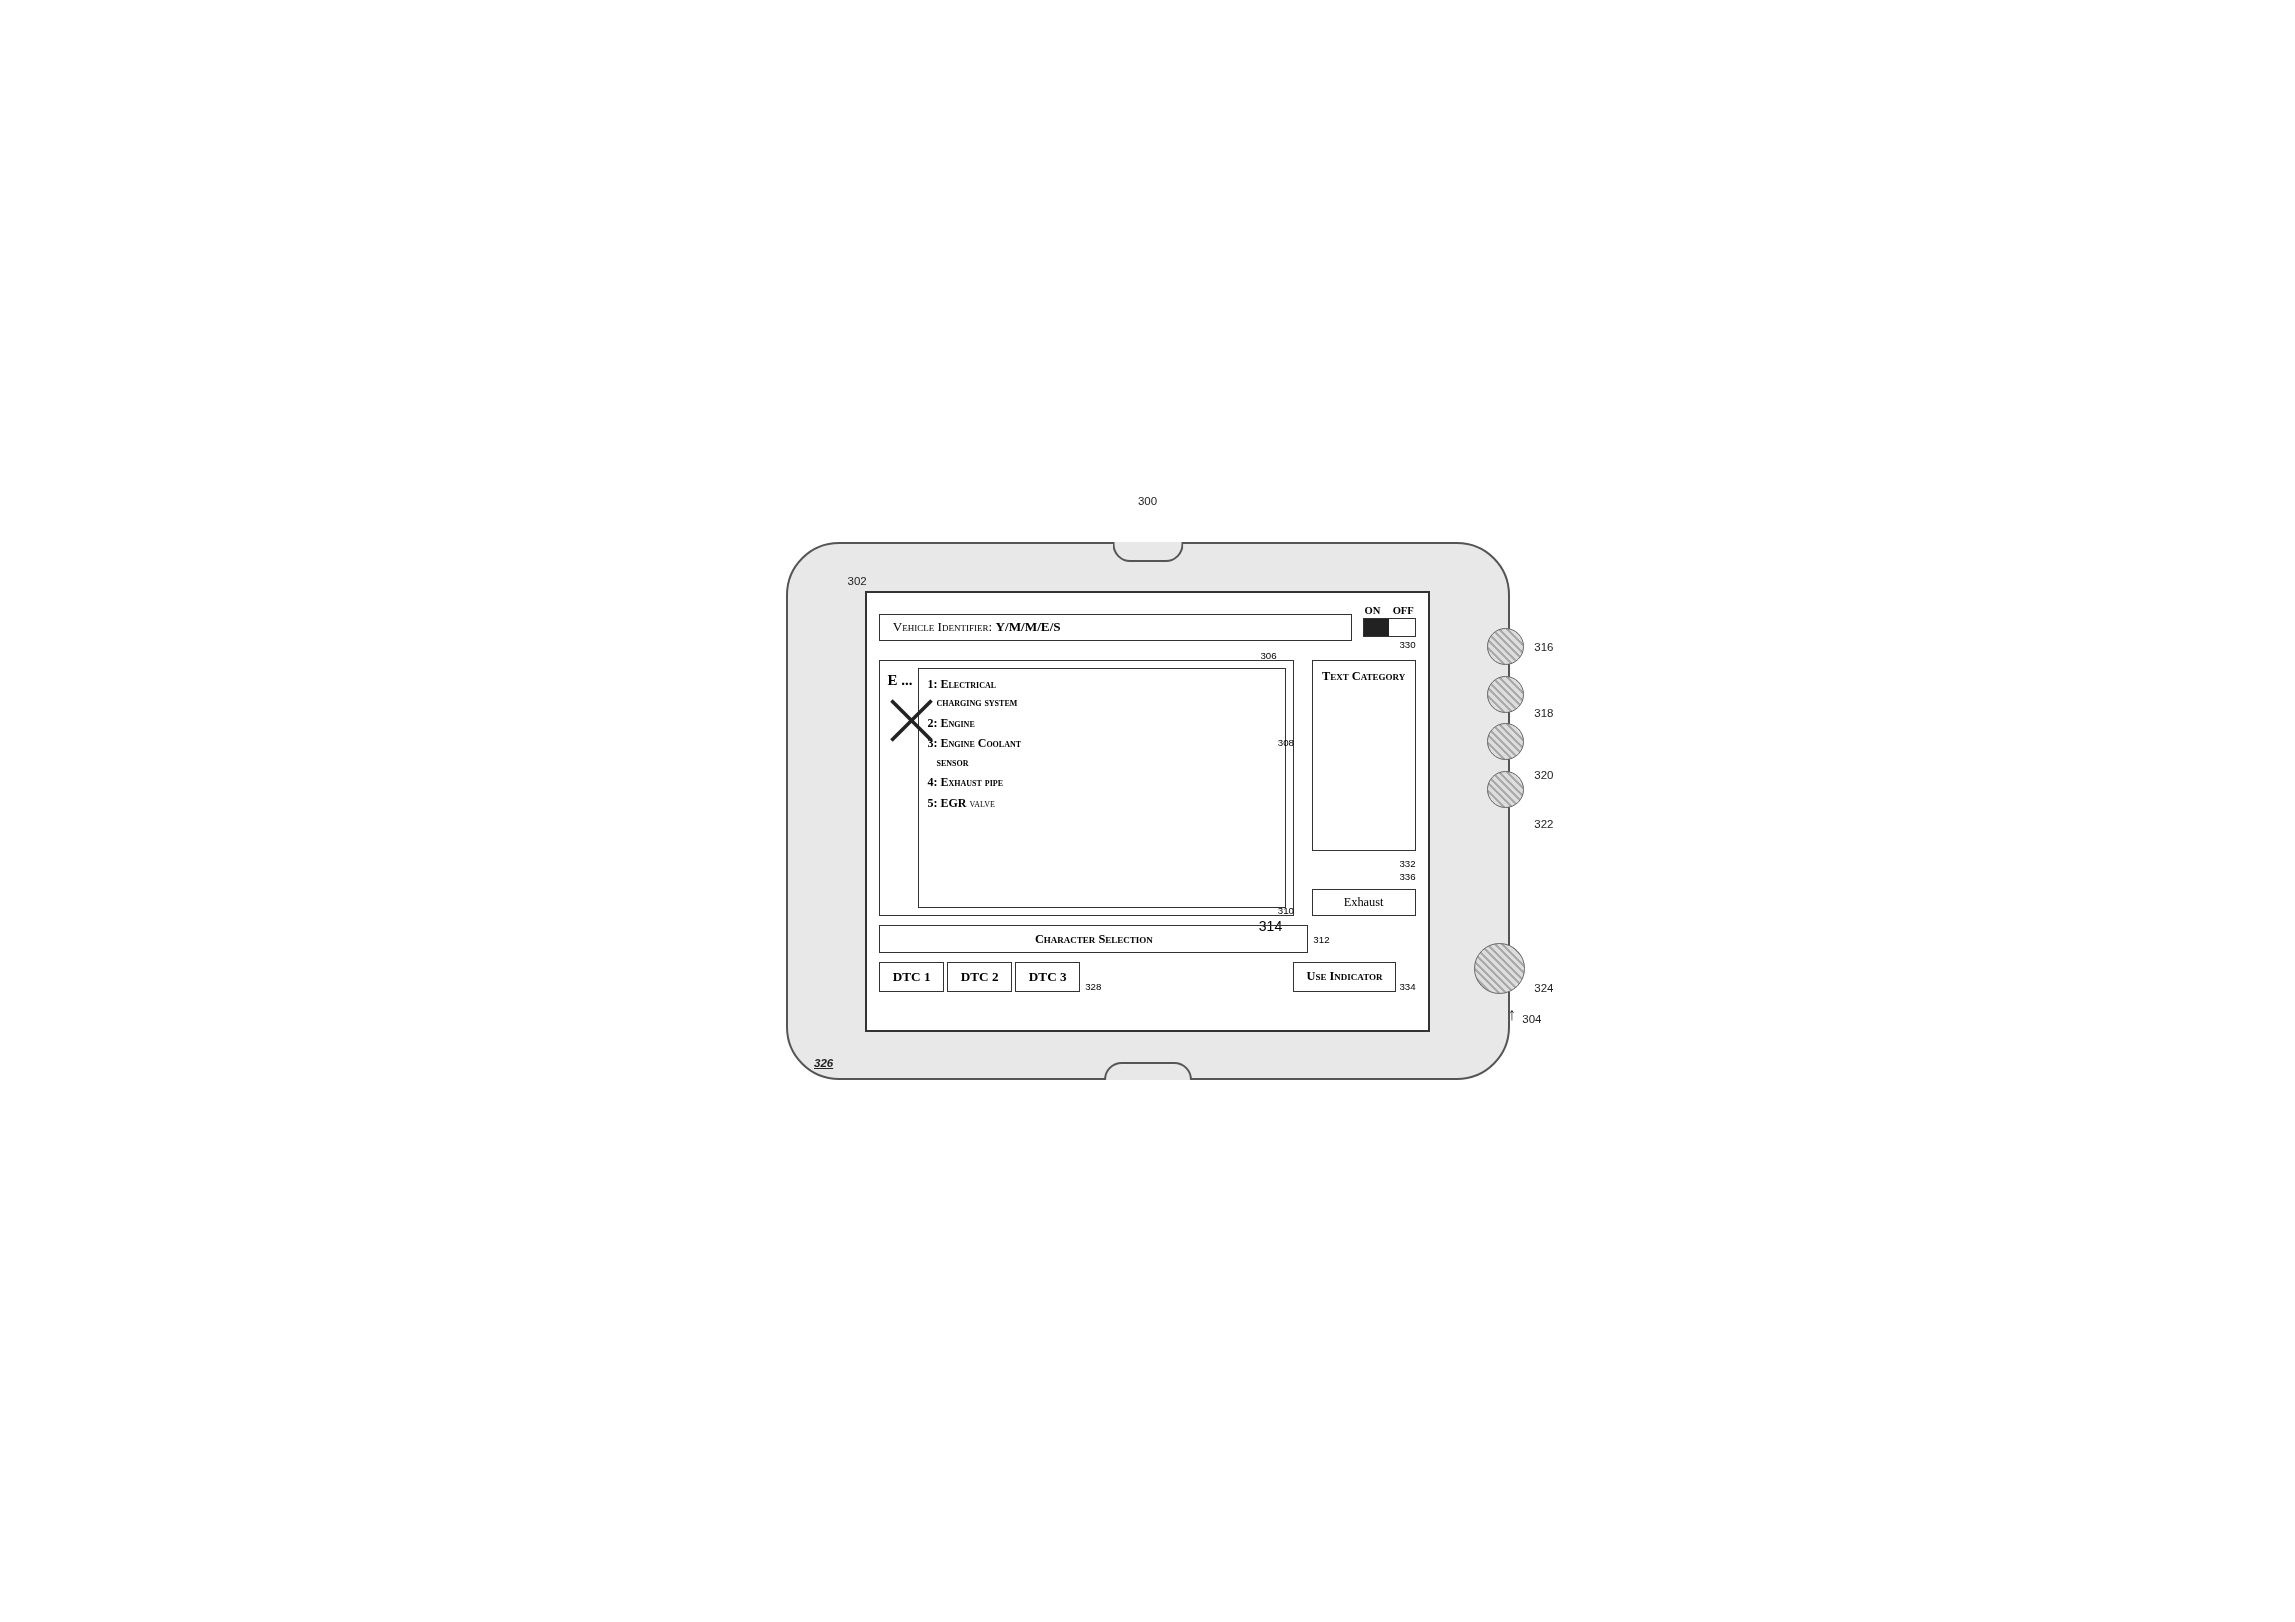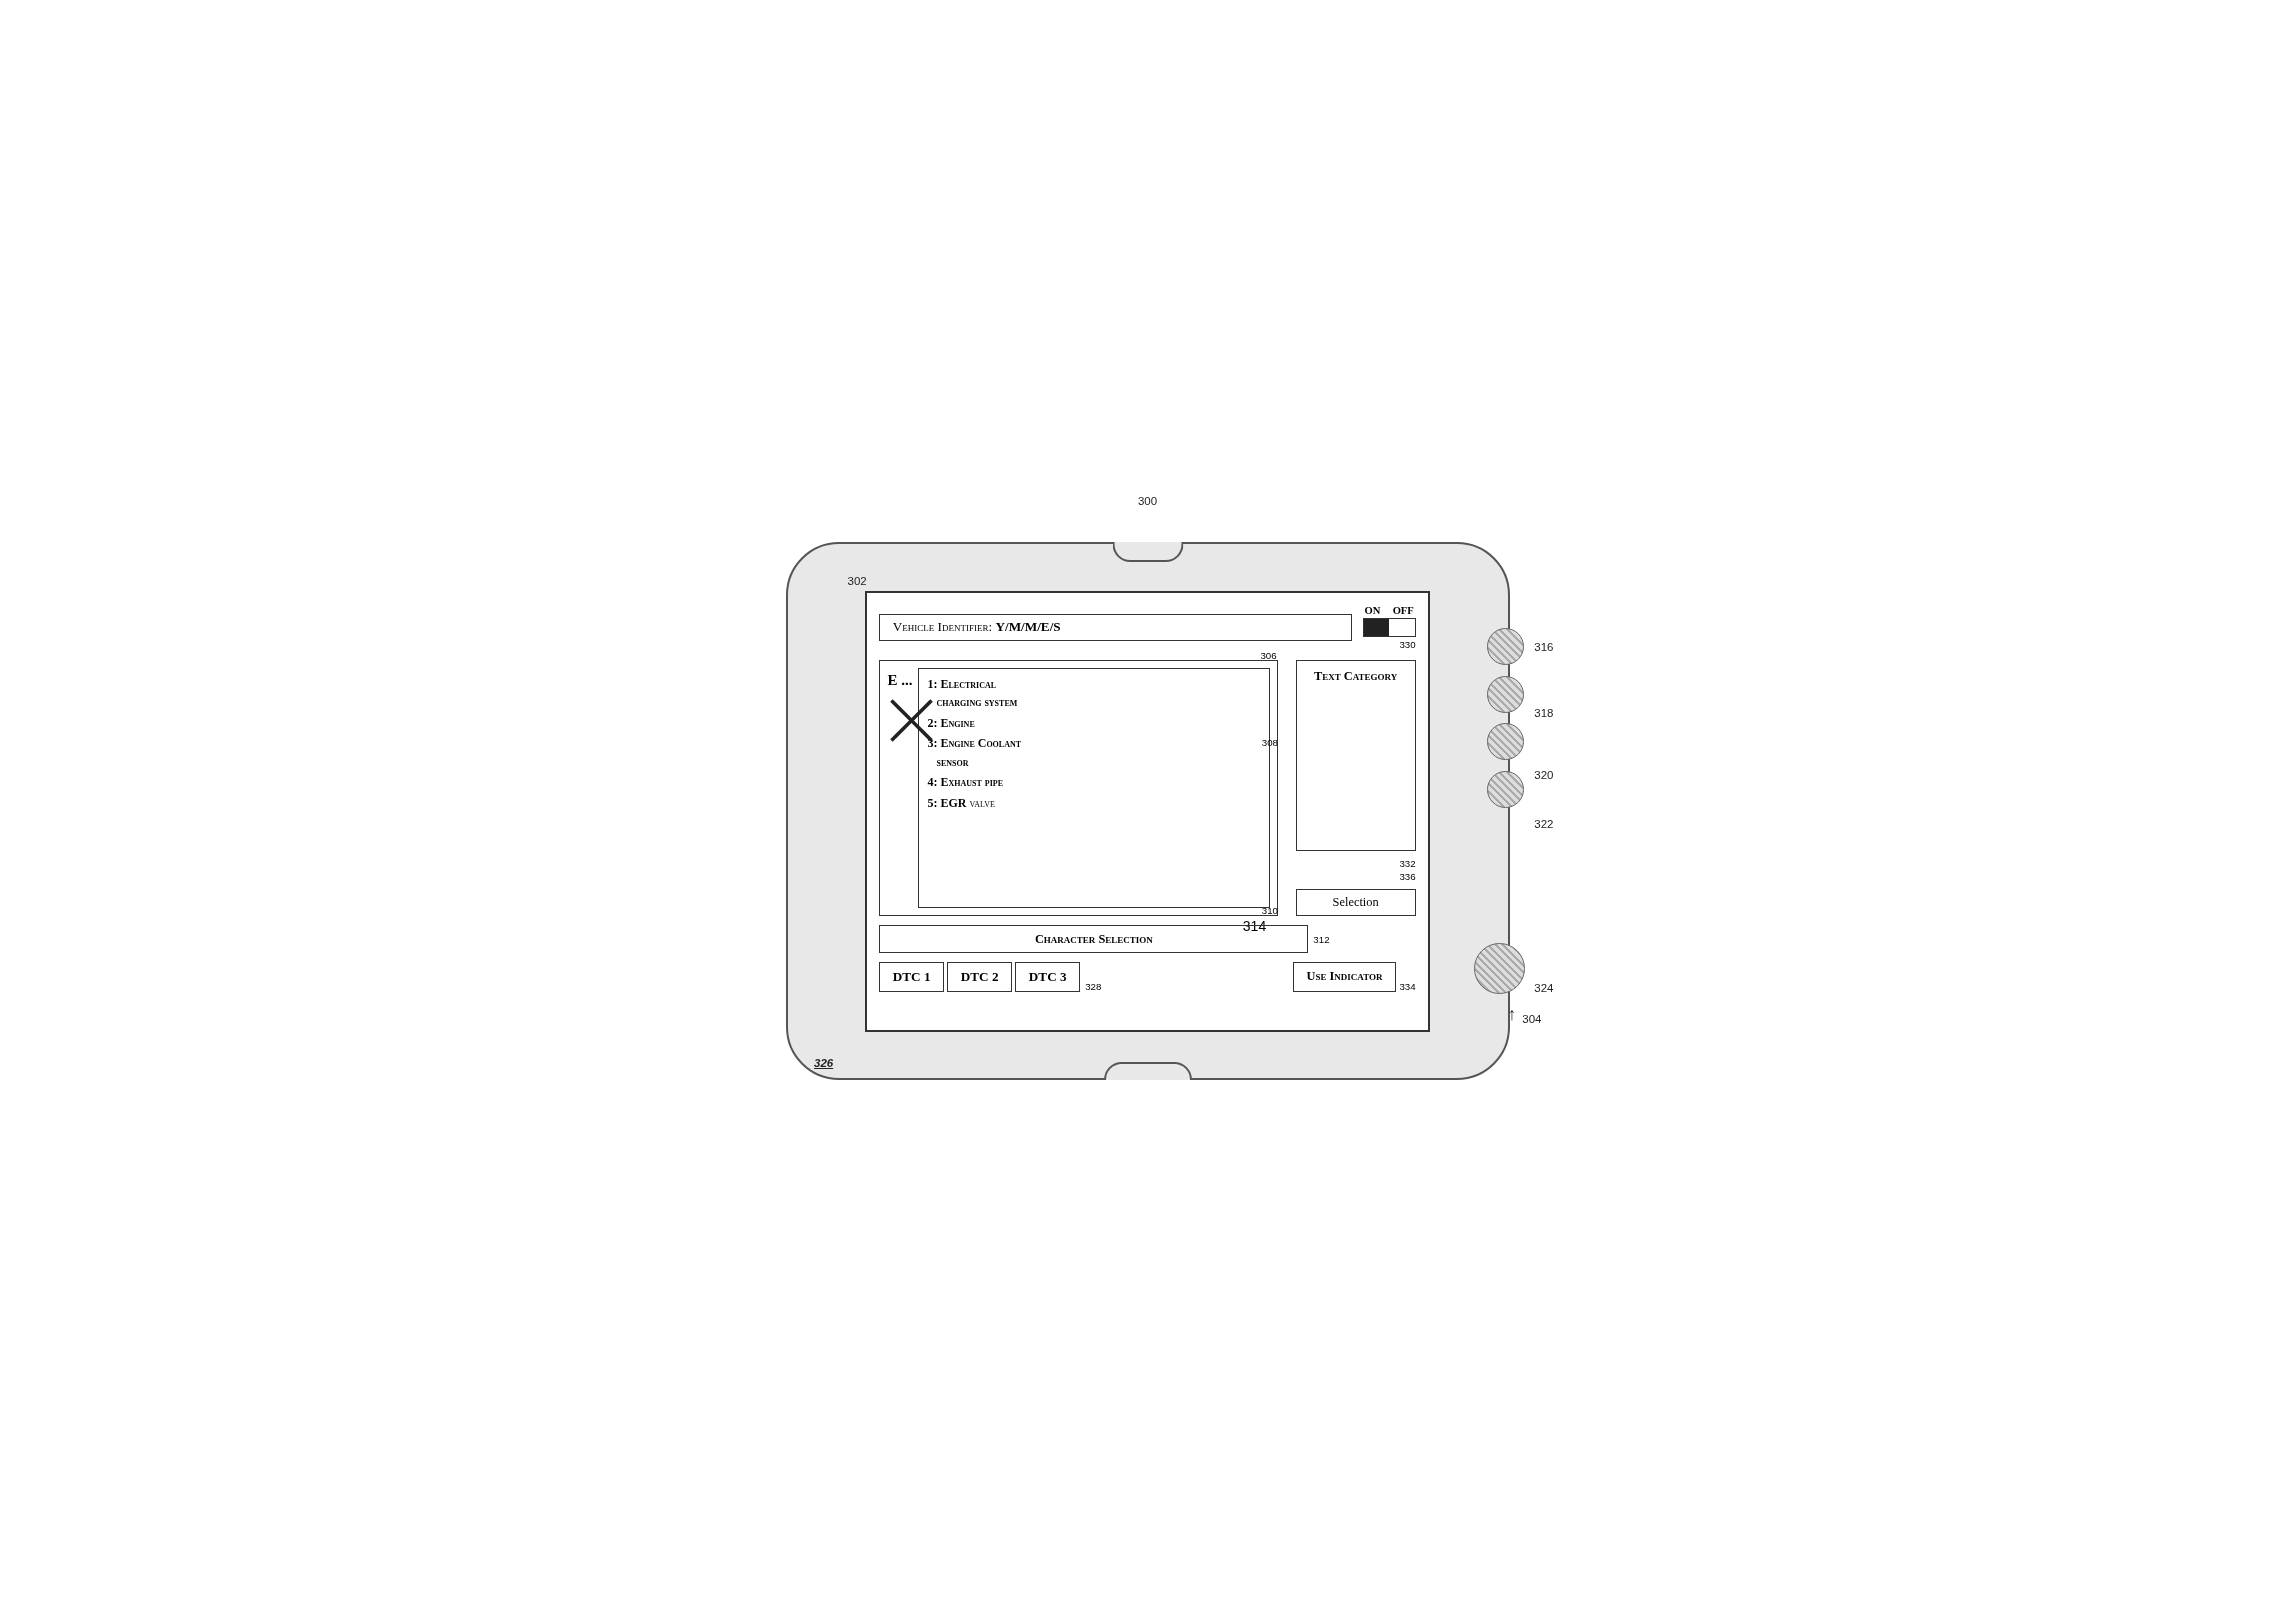--- a/index.html
+++ b/index.html
@@ -253,7 +253,7 @@
 
     
     .right-panel {
-      width: 120px;
+      width: 104px;
       display: flex;
       flex-direction: column;
       gap: 7px;

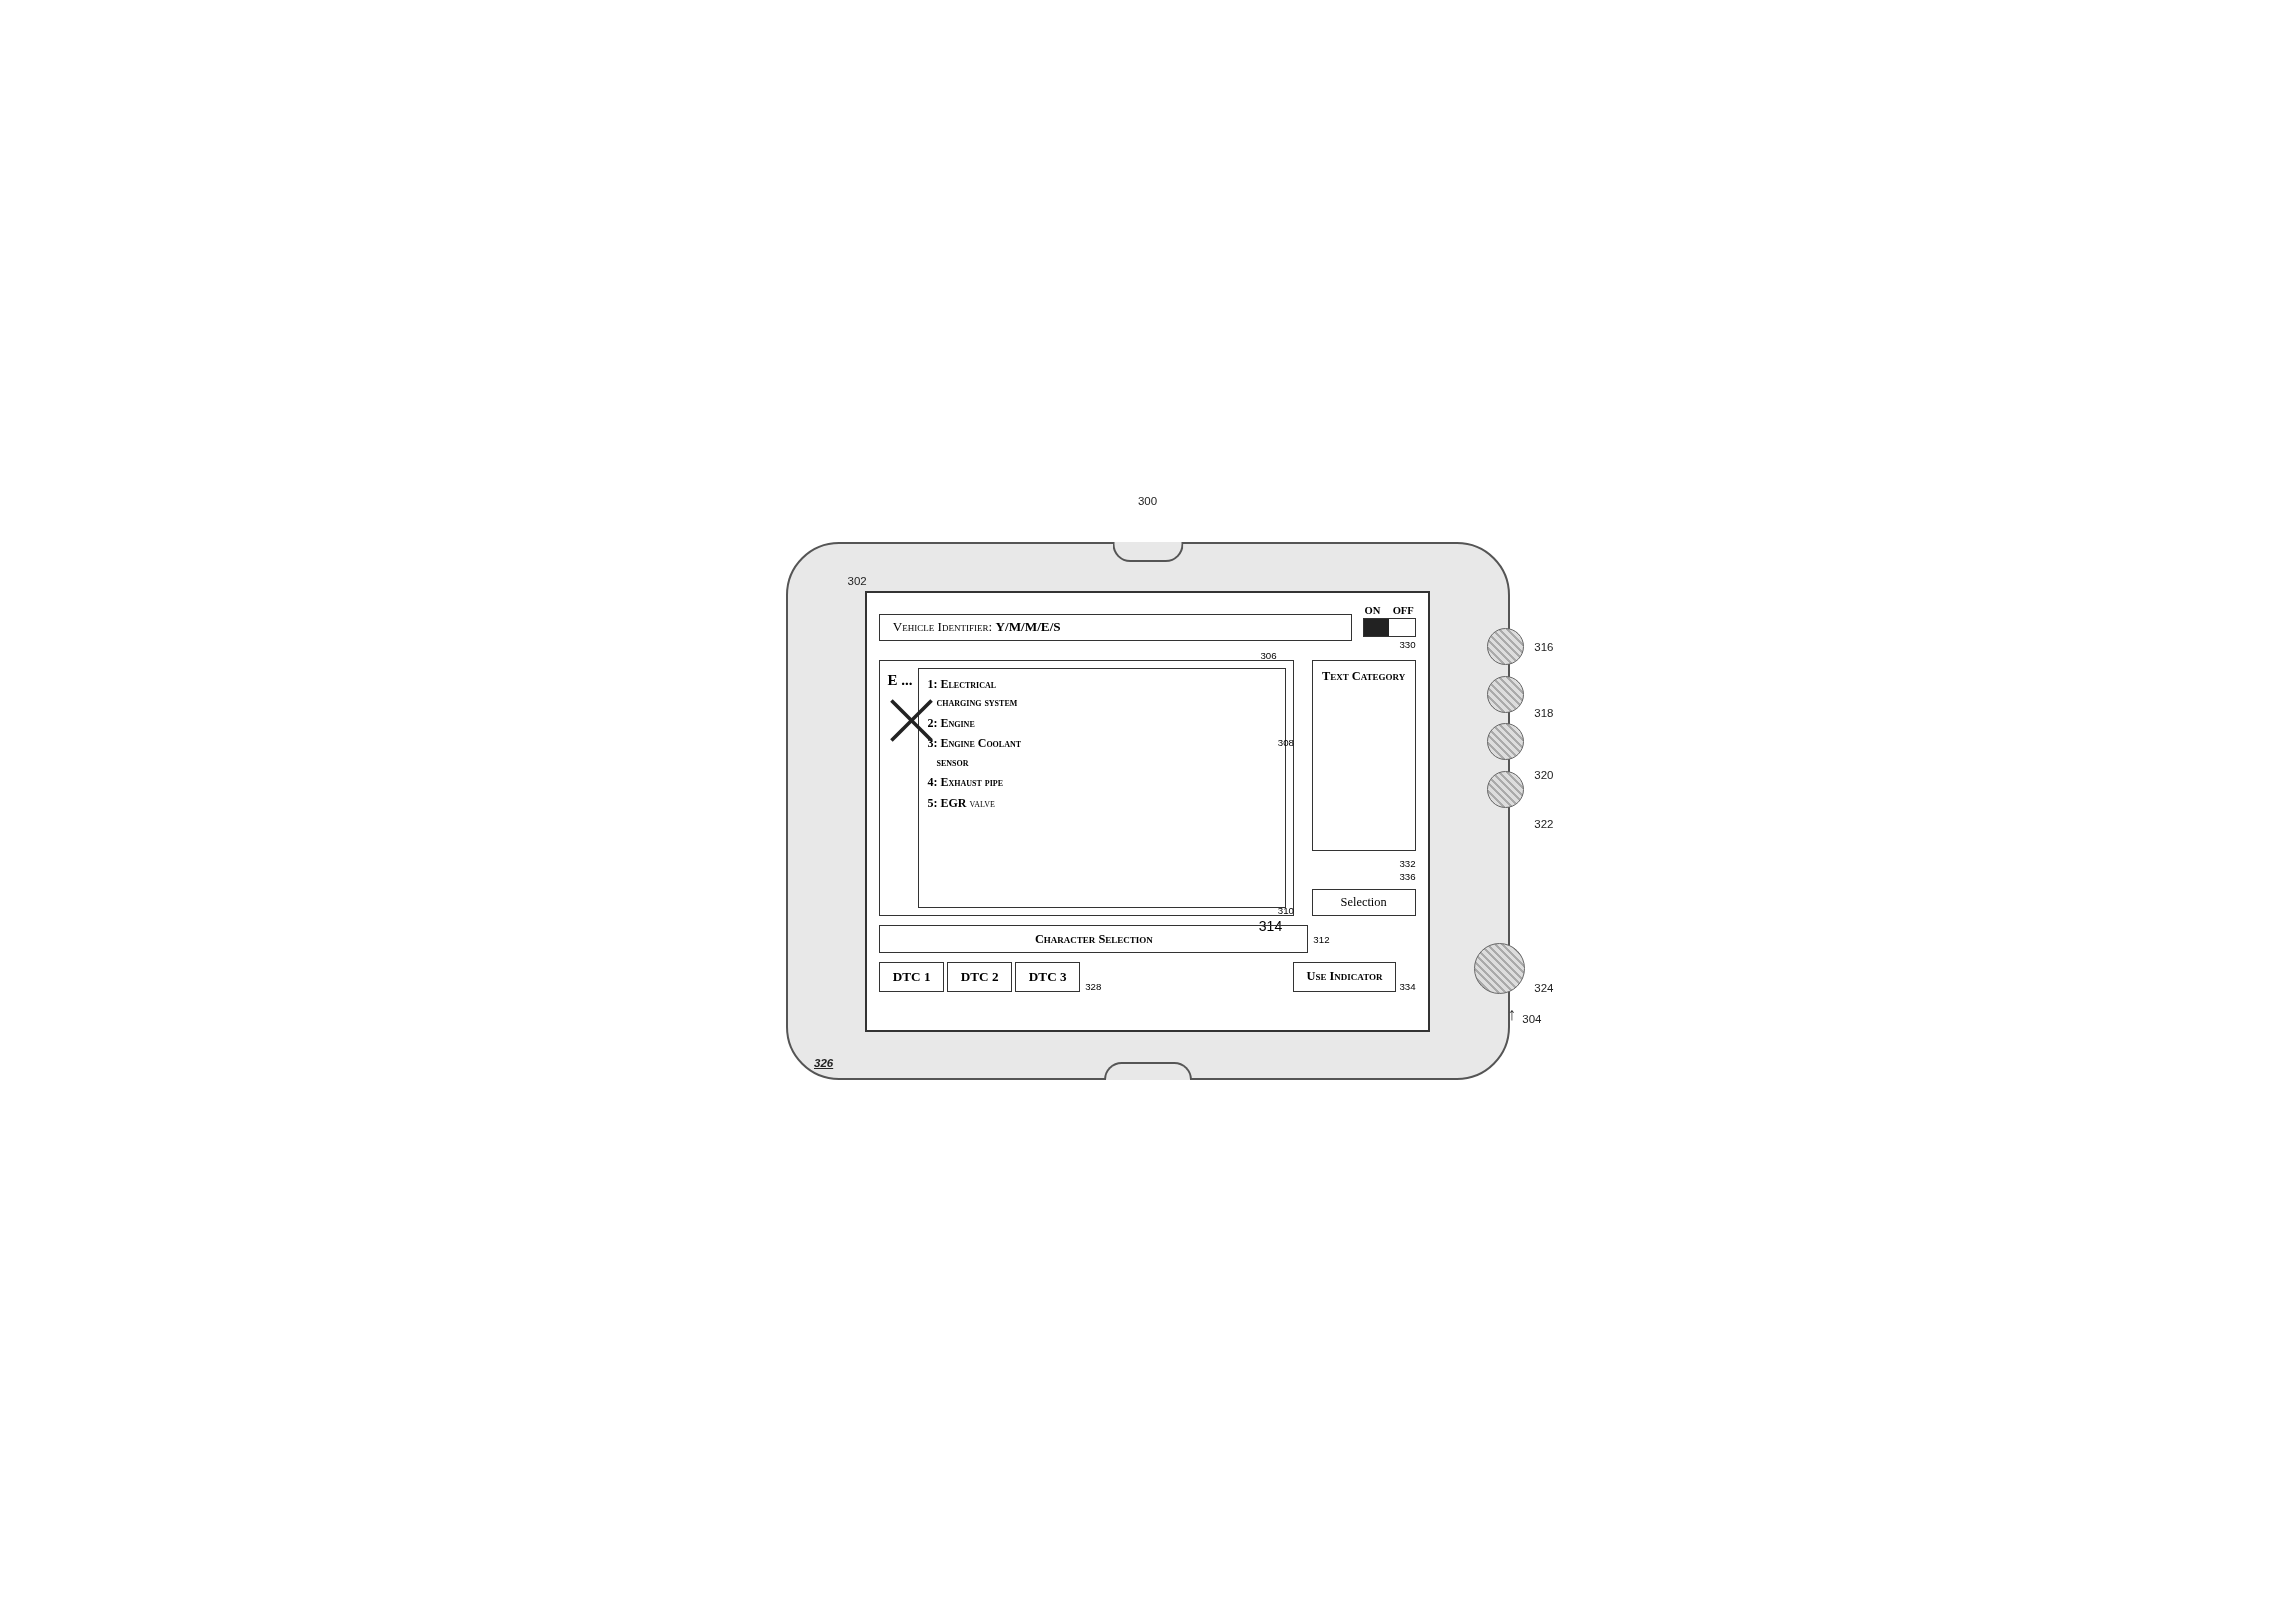--- a/index.html
+++ b/index.html
@@ -420,7 +420,7 @@
           <div style="font-size:9.7px; font-family:Arial; text-align:right;">332</div>
           <div style="font-size:9.7px; font-family:Arial; text-align:right; margin-top:-5.3px;">336</div>
           <div class="location-box">
-            <span>Selection</span>
+            <span>Exhaust</span>
           </div>
         </div>
 

